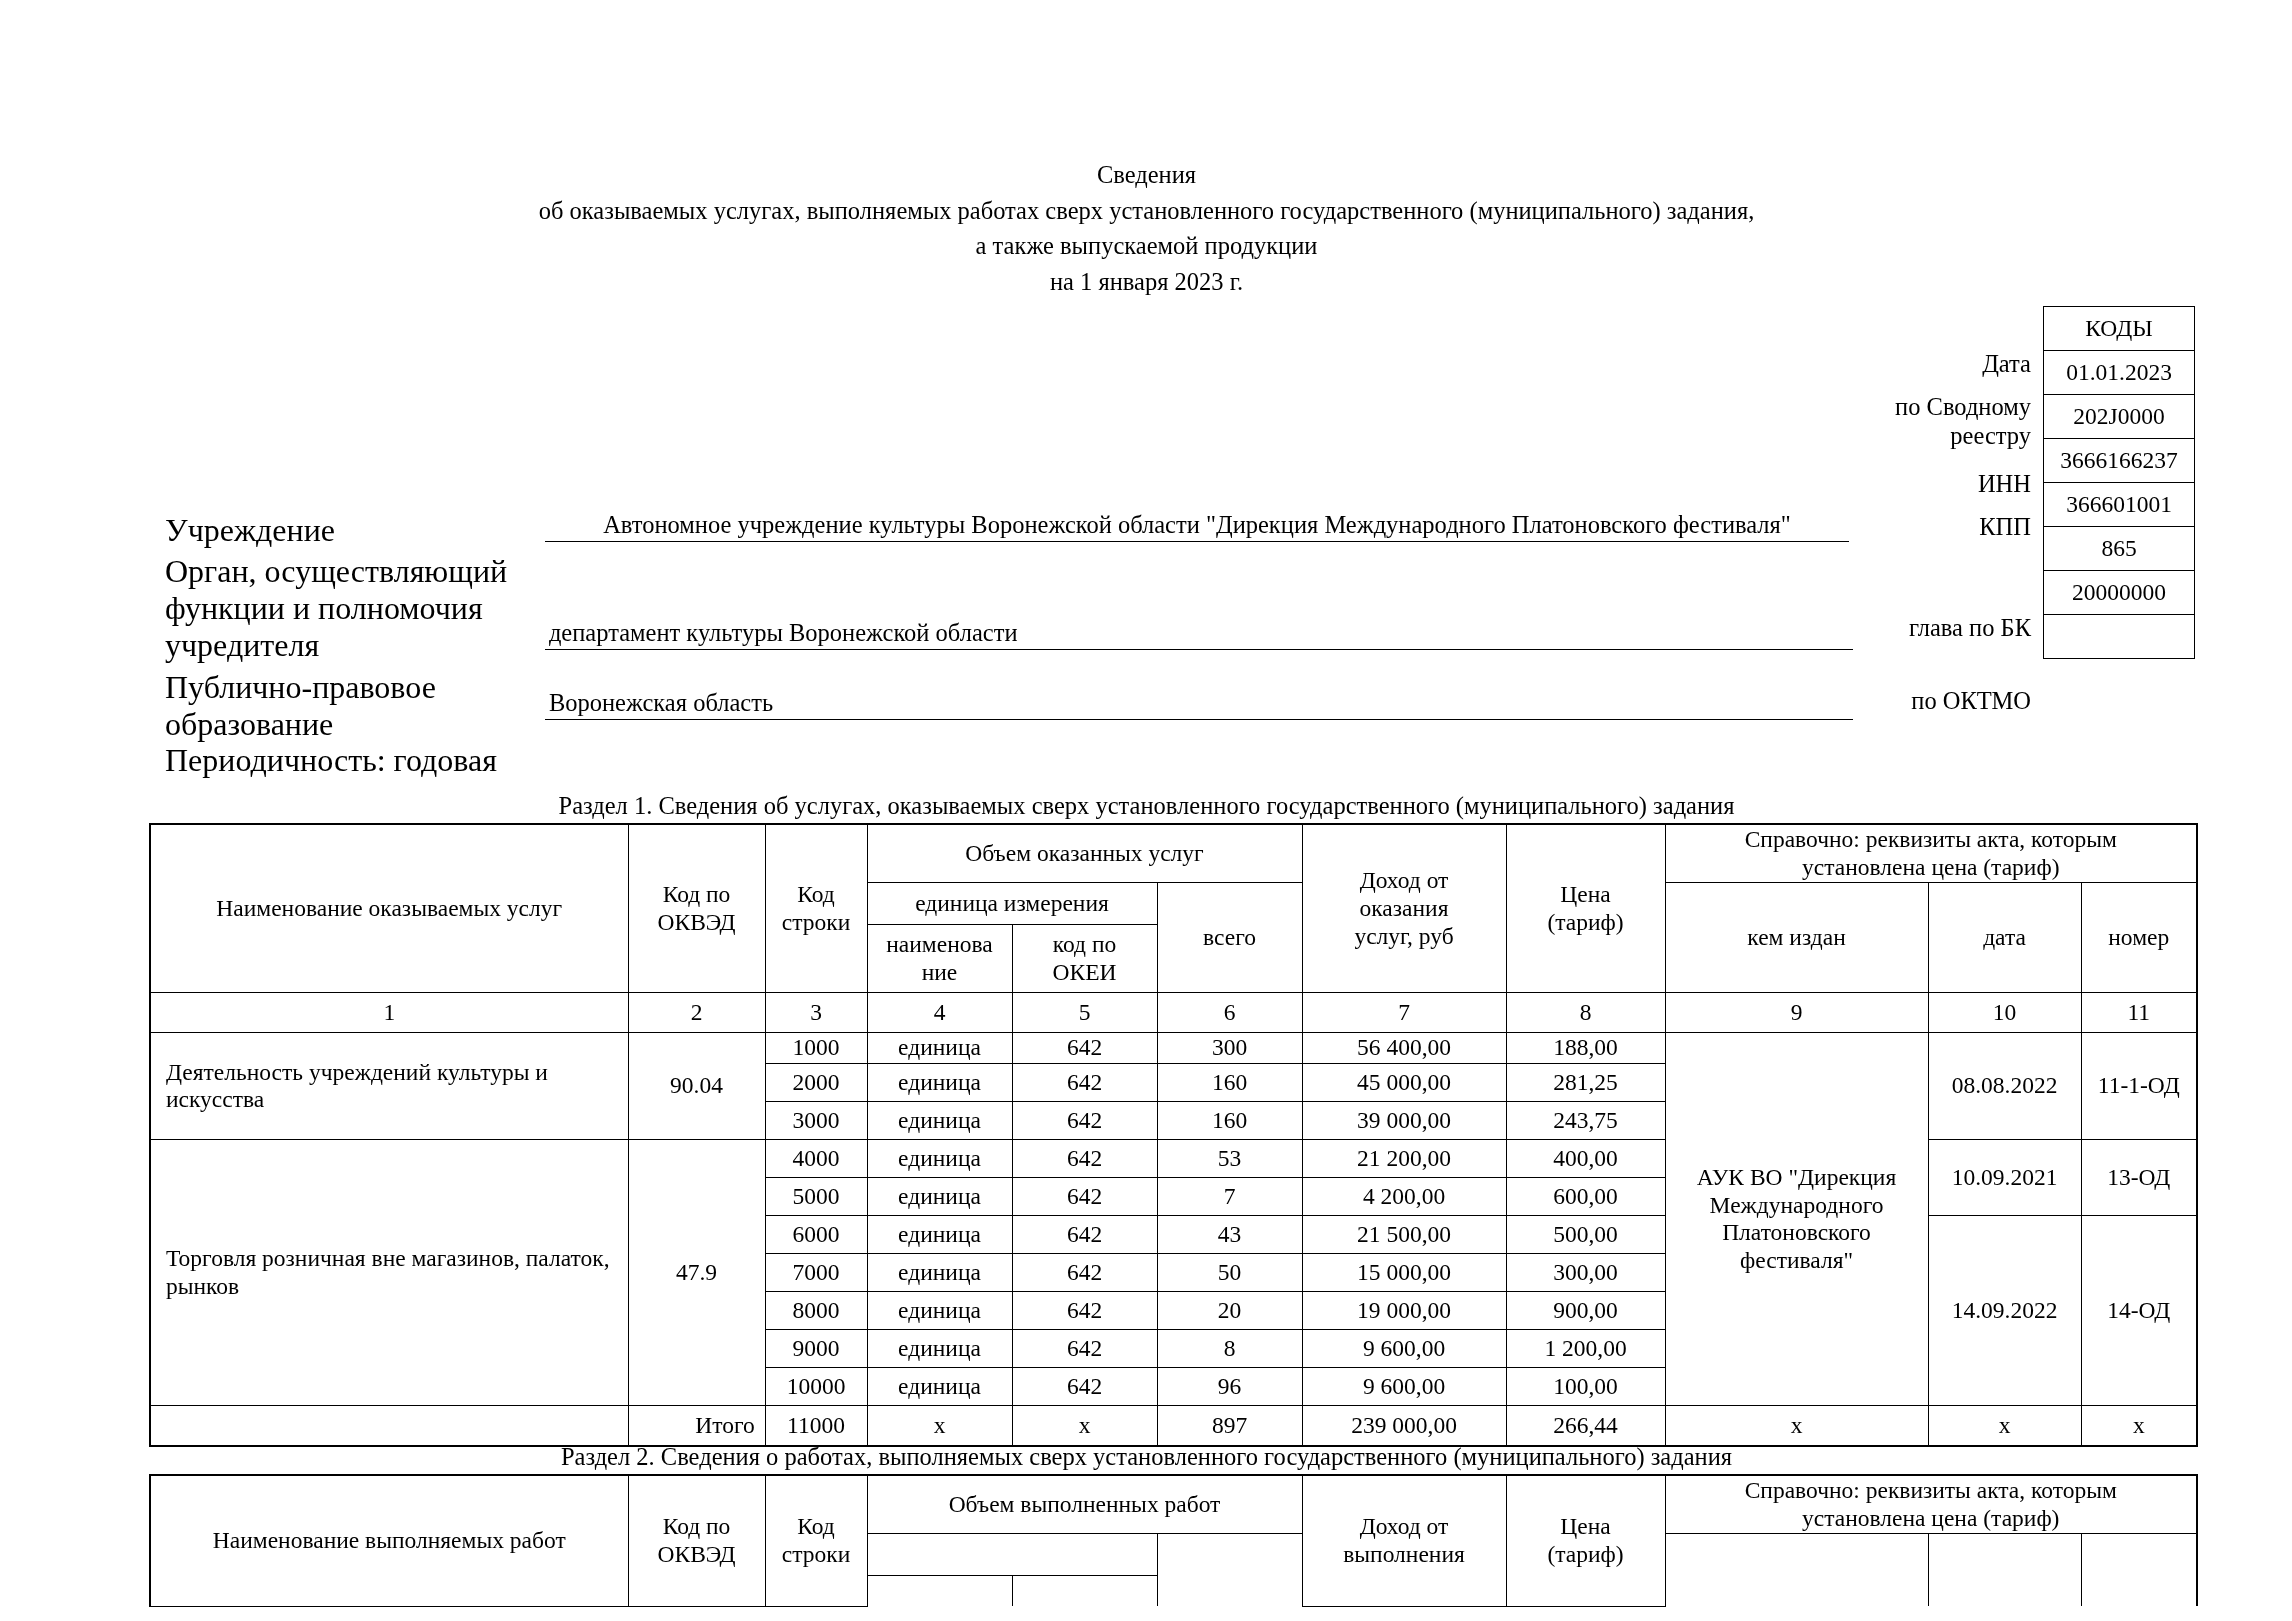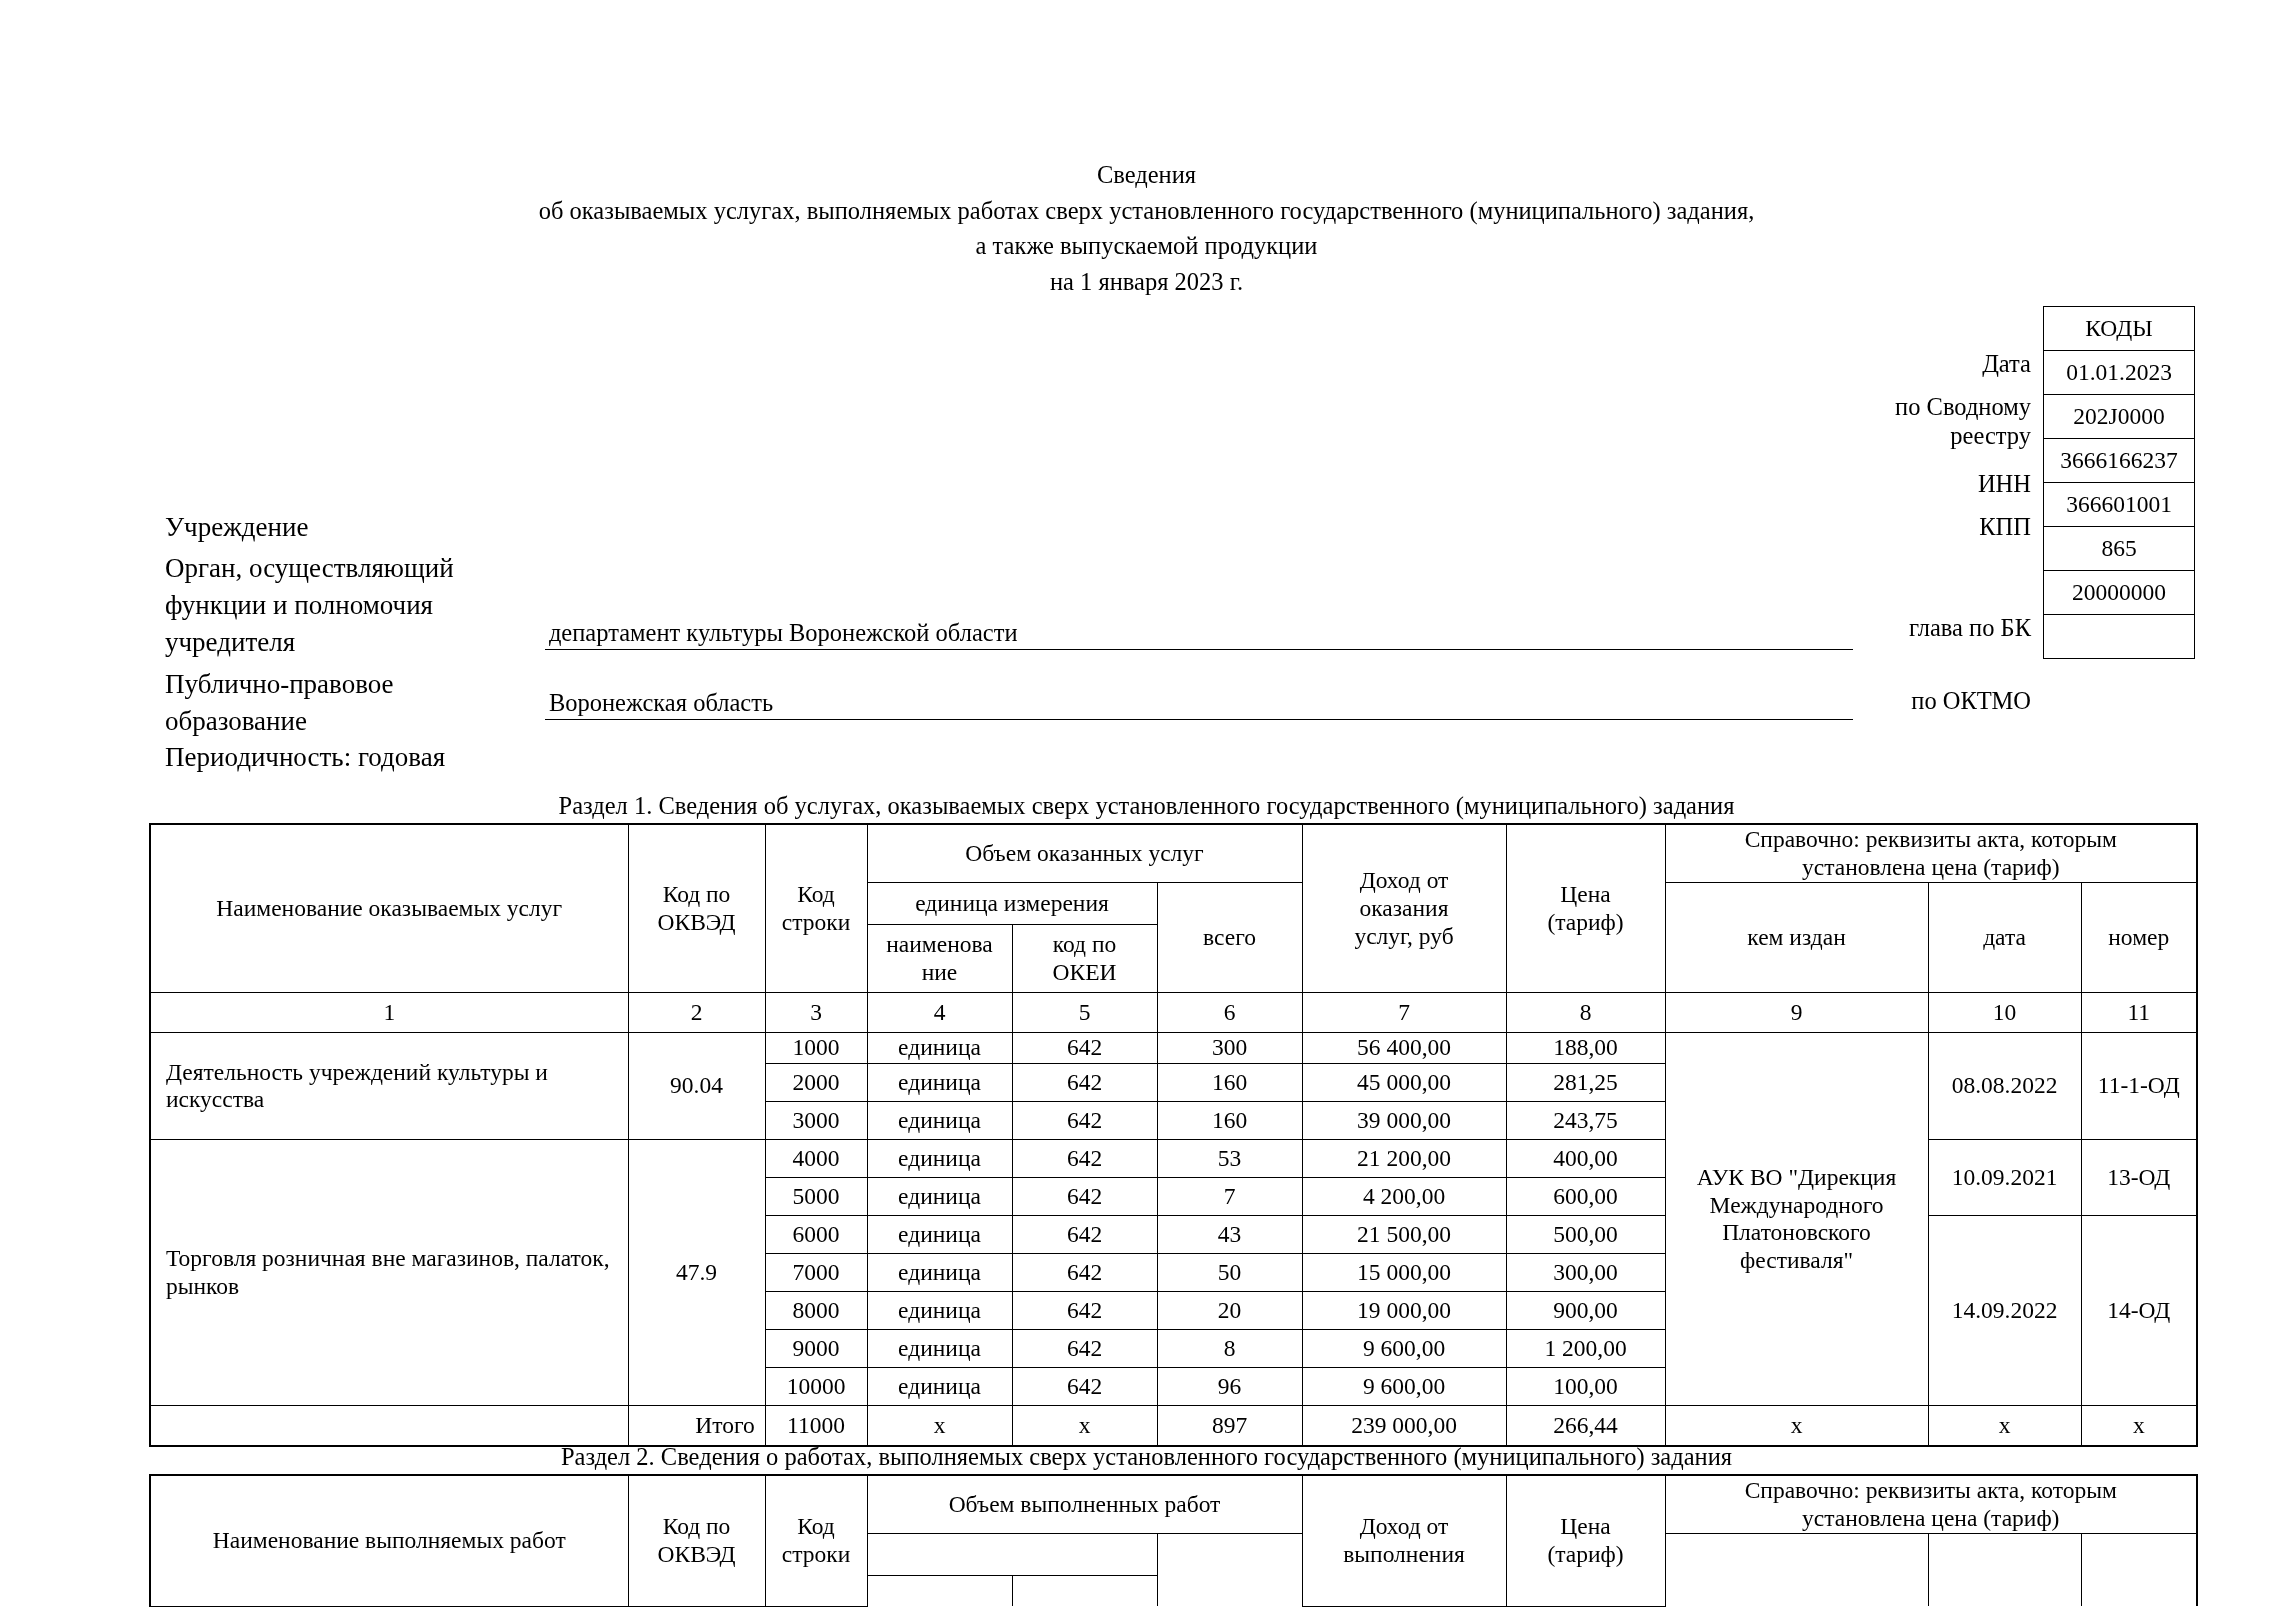--- a/index.html
+++ b/index.html
@@ -75,7 +75,7 @@
   
   .field-label {
     position: absolute;
-    font-size: 27px;
+    font-size: 32px;
     line-height: 1.28;
     white-space: nowrap;
   }

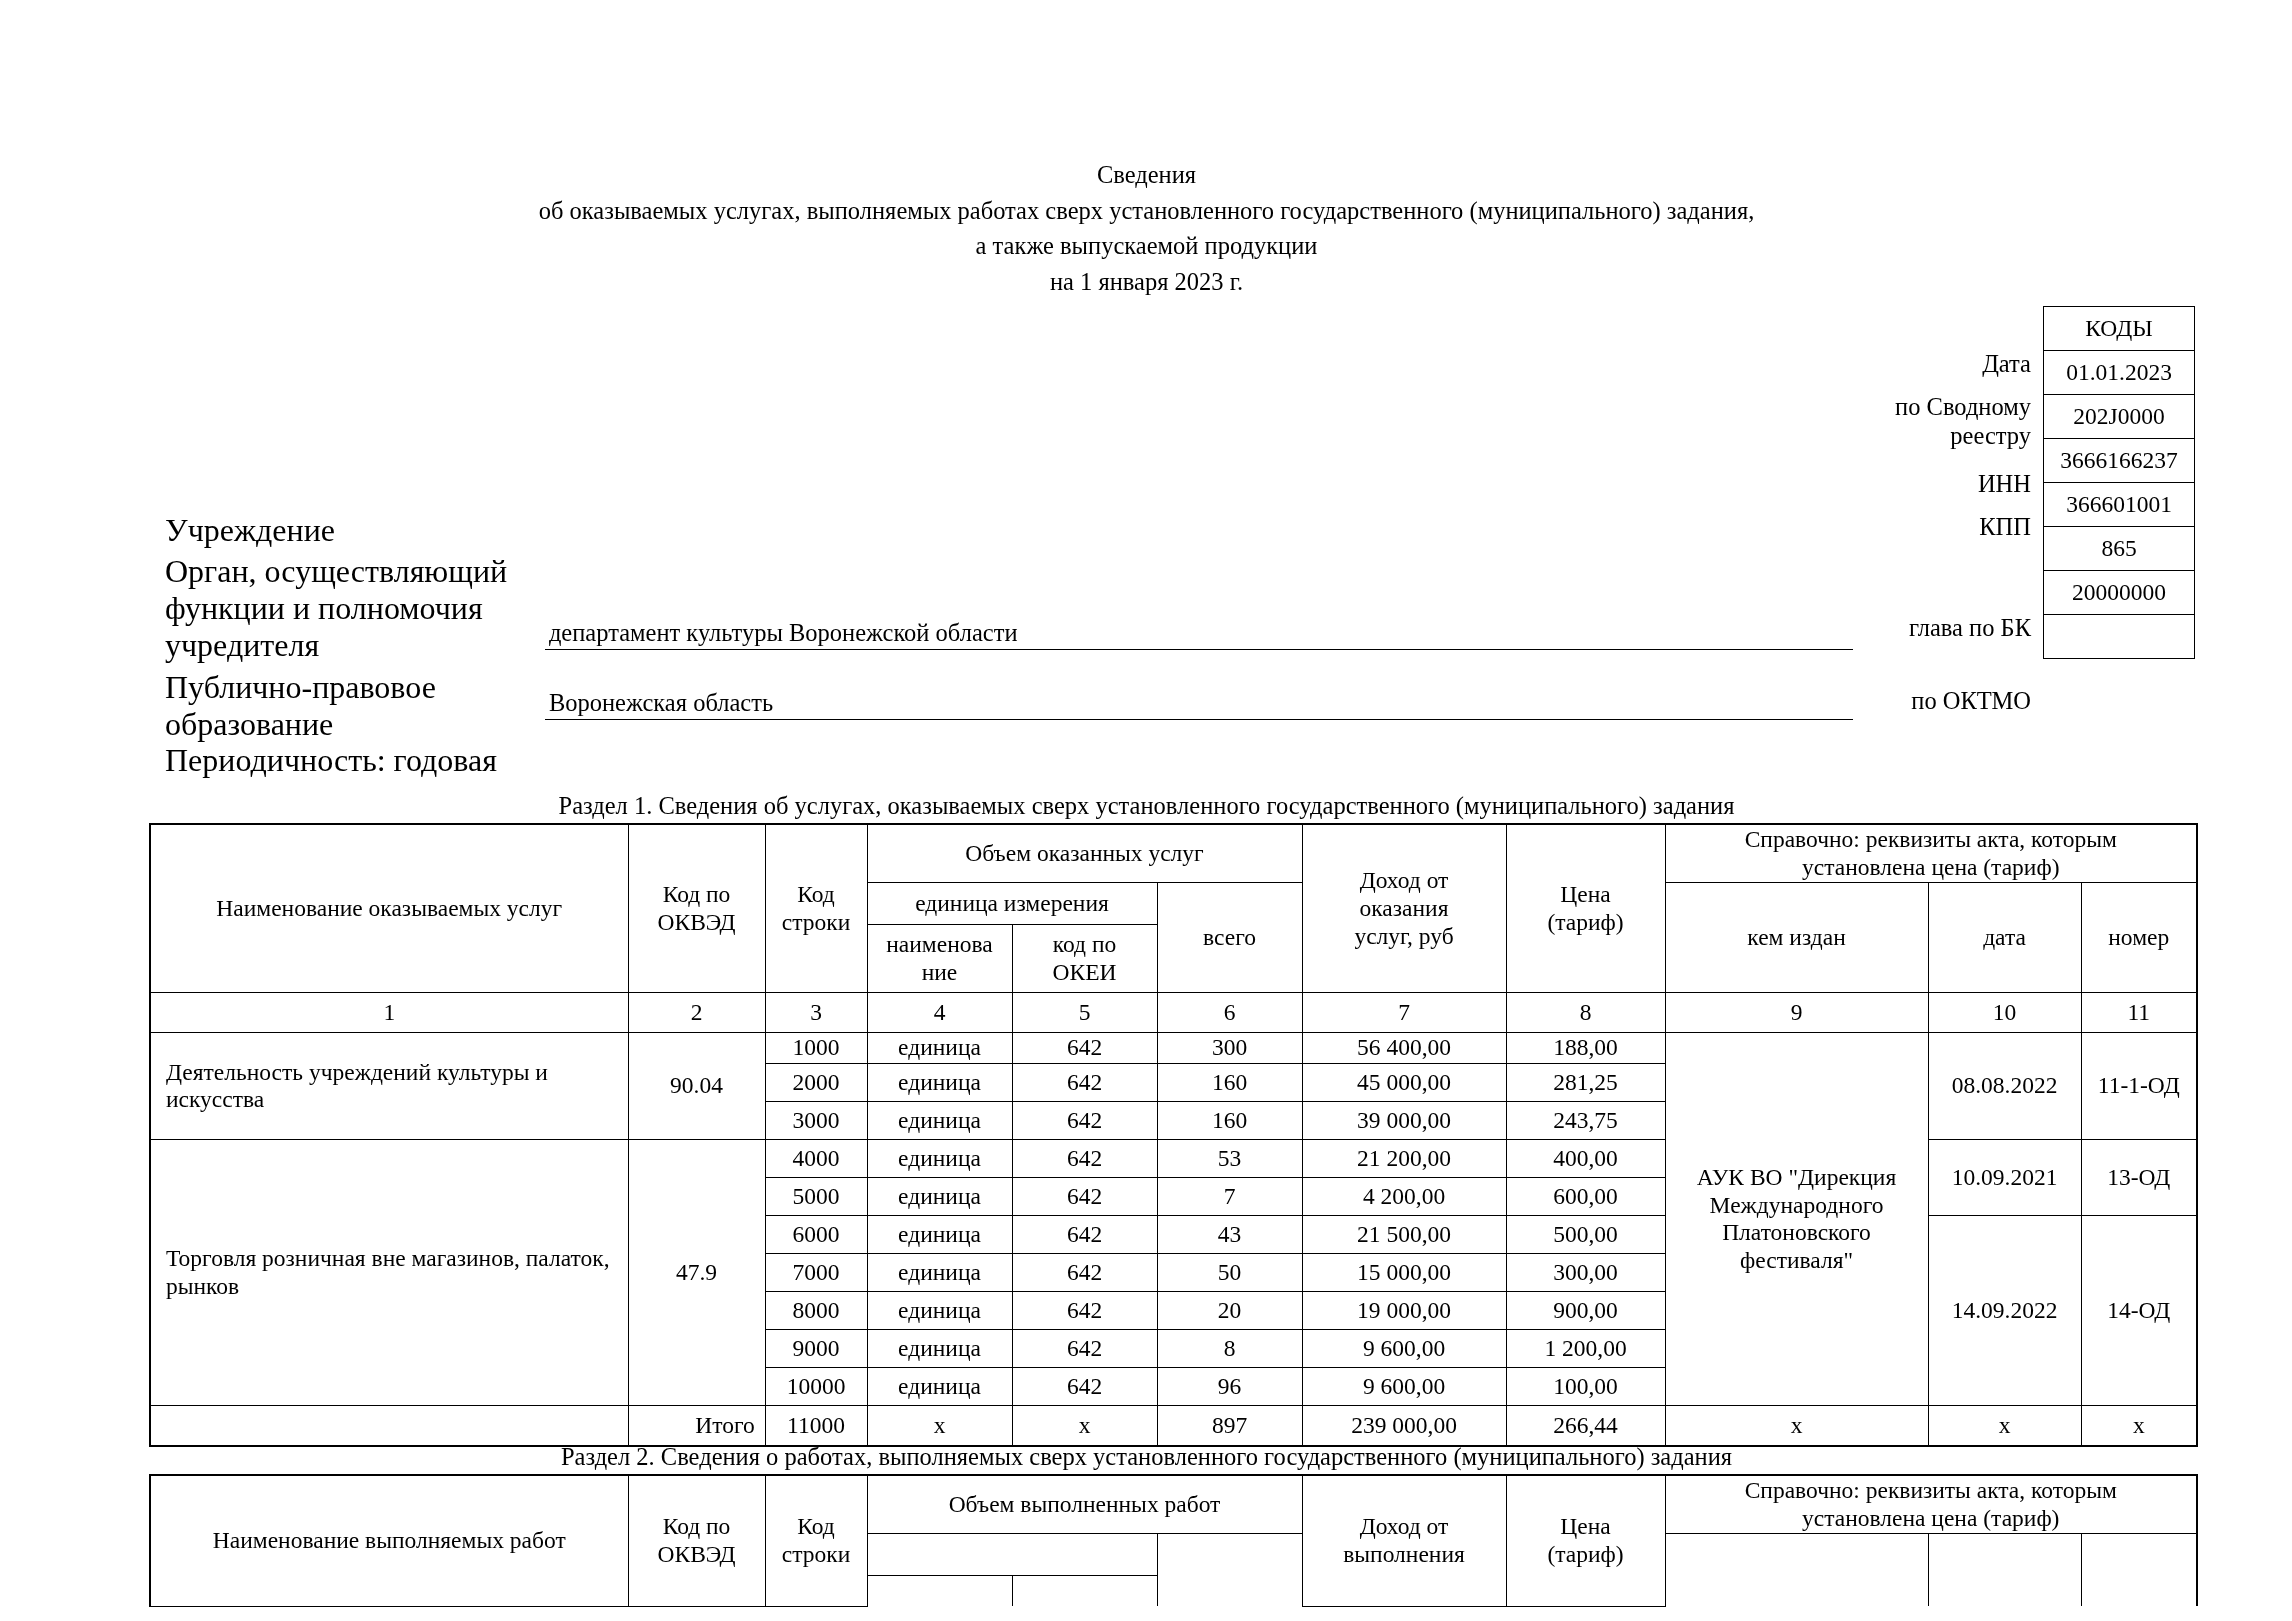--- a/index.html
+++ b/index.html
@@ -185,6 +185,7 @@
   </div>
 
   <div class="field-label" style="top:510px; left:165px;">Учреждение</div>
+  <div class="field-value centered" style="top:508px; left:545px; width:1304px;">Автономное учреждение культуры Воронежской области "Дирекция Международного Платоновского фестиваля"</div>
 
   <div class="field-label" style="top:551px; left:165px;">Орган, осуществляющий</div>
   <div class="field-label" style="top:588px; left:165px;">функции и полномочия</div>

